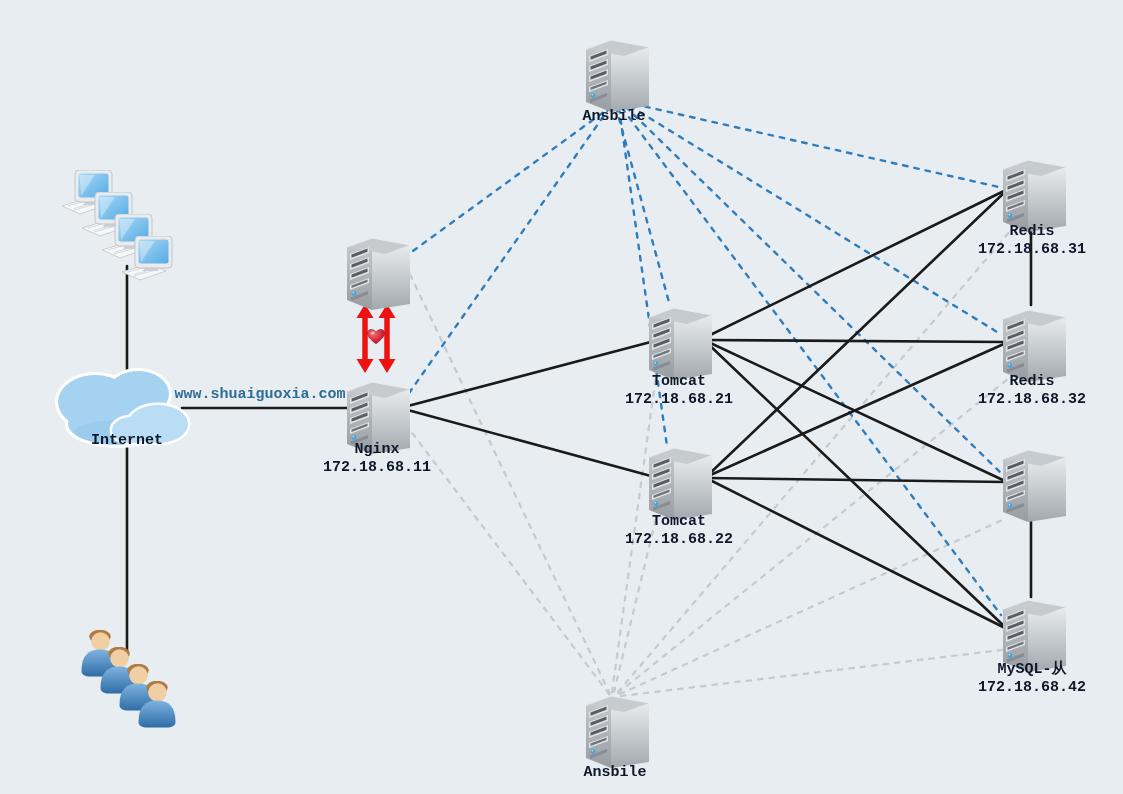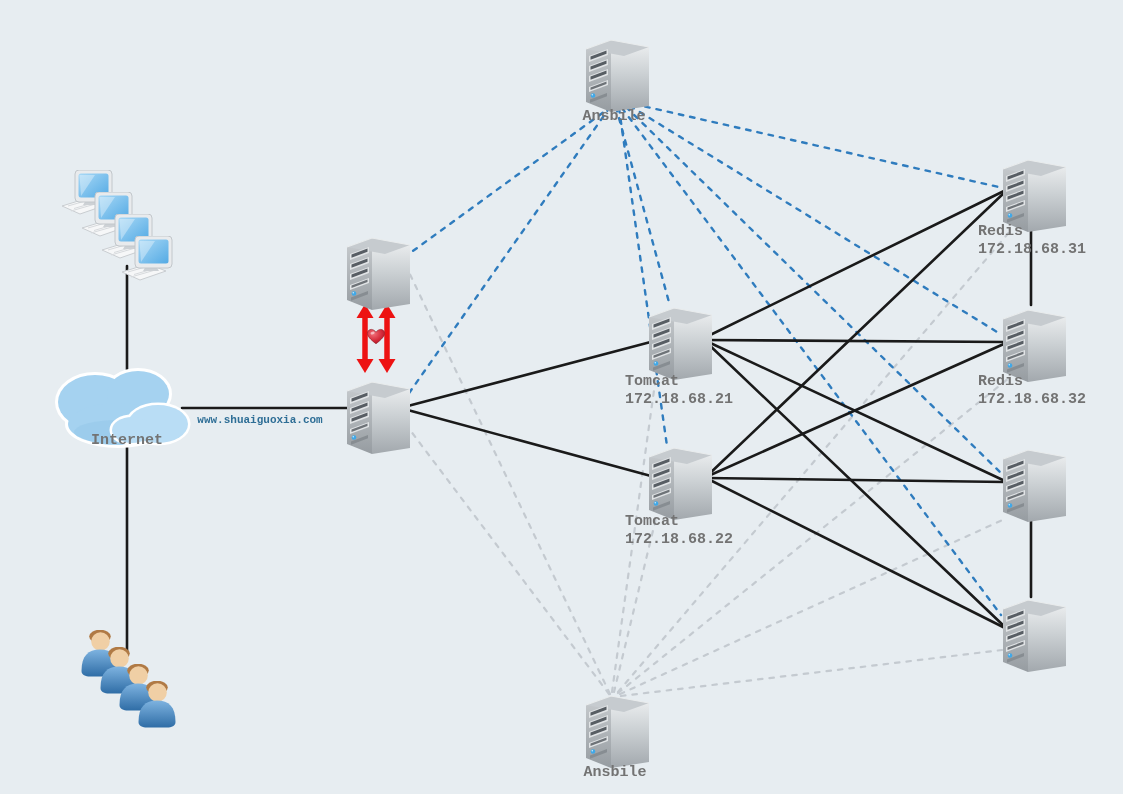--- a/index.html
+++ b/index.html
@@ -7,8 +7,8 @@
           font-family:"Liberation Mono","DejaVu Sans Mono",monospace;}
   .layer{position:absolute;left:0;top:0;}
   .icon{position:absolute;}
-  .lbl{position:absolute;transform:translateX(-50%);font-weight:bold;
-       font-size:15px;line-height:18px;color:#737373;white-space:nowrap;}
+  .lbl{position:absolute;transform:translateX(-50%);text-align:center;font-weight:bold;
+       font-size:15px;line-height:18px;color:#0f172a;white-space:nowrap;}
   .lbl .ip{letter-spacing:0px;}
   .domain-lbl{position:absolute;transform:translateX(-50%);font-weight:bold;font-size:11px;
        color:#2e6e96;white-space:nowrap;margin-top:28px;}

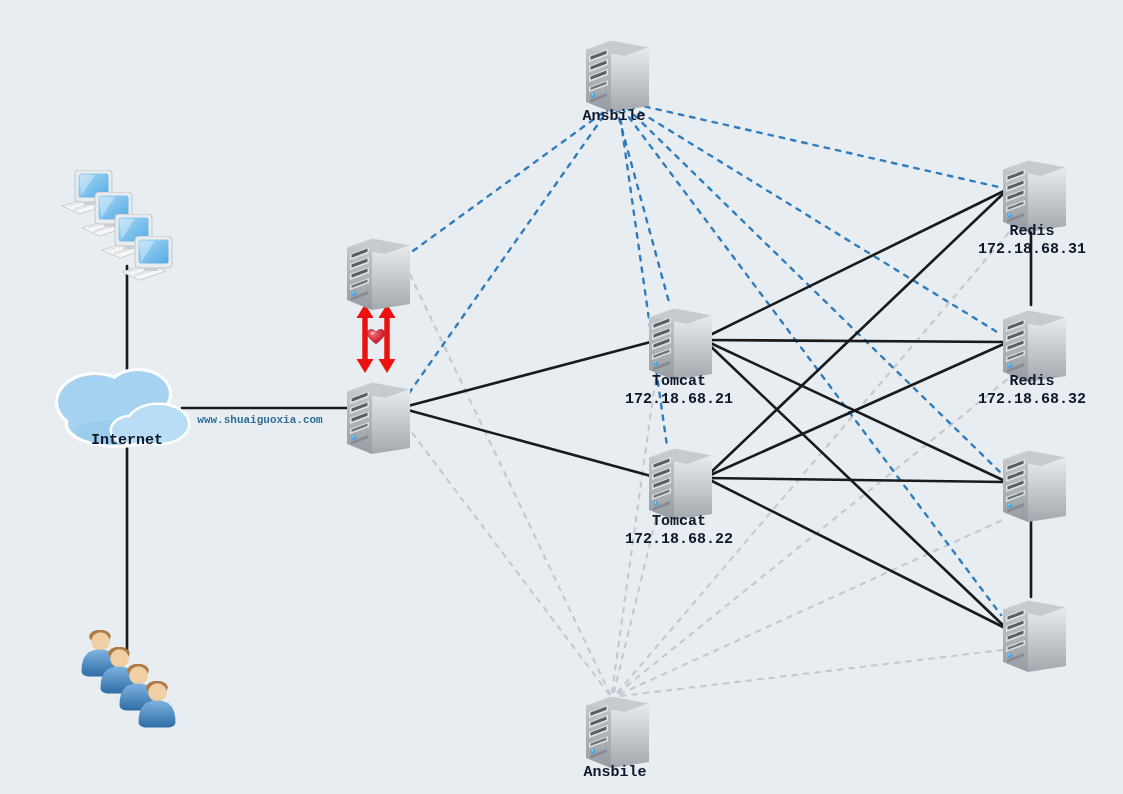--- a/index.html
+++ b/index.html
@@ -10,8 +10,8 @@
   .lbl{position:absolute;transform:translateX(-50%);text-align:center;font-weight:bold;
        font-size:15px;line-height:18px;color:#0f172a;white-space:nowrap;}
   .lbl .ip{letter-spacing:0px;}
-  .domain-lbl{position:absolute;transform:translateX(-50%);font-weight:bold;font-size:11px;
-       color:#2e6e96;white-space:nowrap;margin-top:28px;}
+  .domain-lbl{position:absolute;transform:translateX(-50%);font-weight:bold;font-size:15px;
+       color:#2e6e96;white-space:nowrap;}
 </style>
 </head>
 <body>

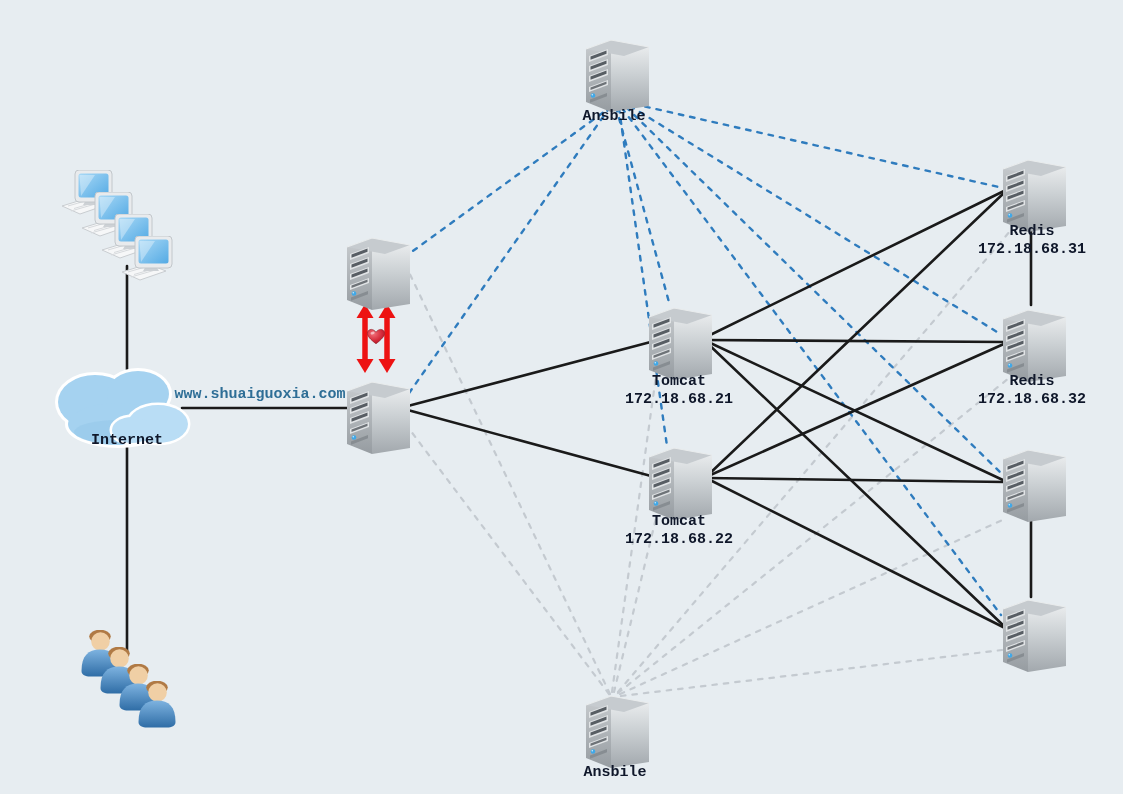--- a/index.html
+++ b/index.html
@@ -210,6 +210,10 @@
     <div>Internet</div>
   </div>
 
+  <div class="lbl" style="left:377px;top:441px">
+    <div>Nginx</div>
+    <div class="ip">172.18.68.11</div>
+  </div>
 
   <div class="lbl" style="left:679px;top:373px">
     <div>Tomcat</div>

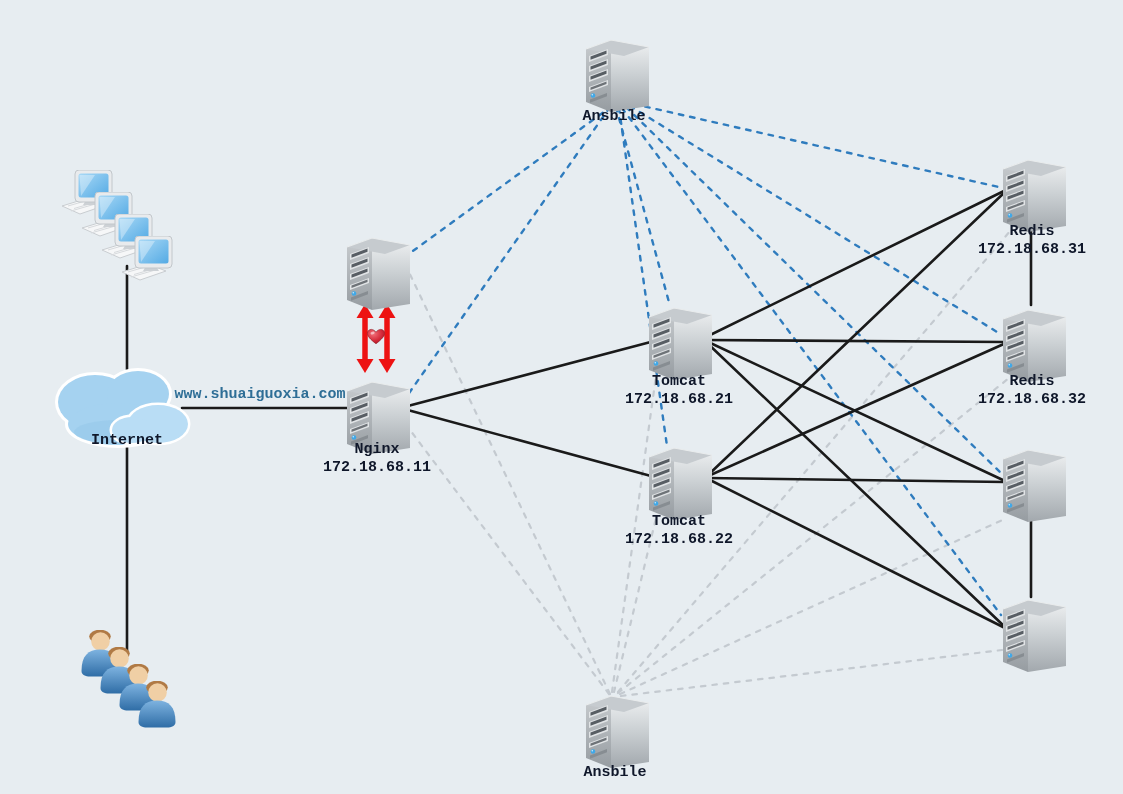--- a/index.html
+++ b/index.html
@@ -236,6 +236,10 @@
   </div>
 
 
+  <div class="lbl" style="left:1032px;top:661px">
+    <div>MySQL-从</div>
+    <div class="ip">172.18.68.42</div>
+  </div>
 
   <div class="lbl" style="left:615px;top:764px">
     <div>Ansbile</div>

